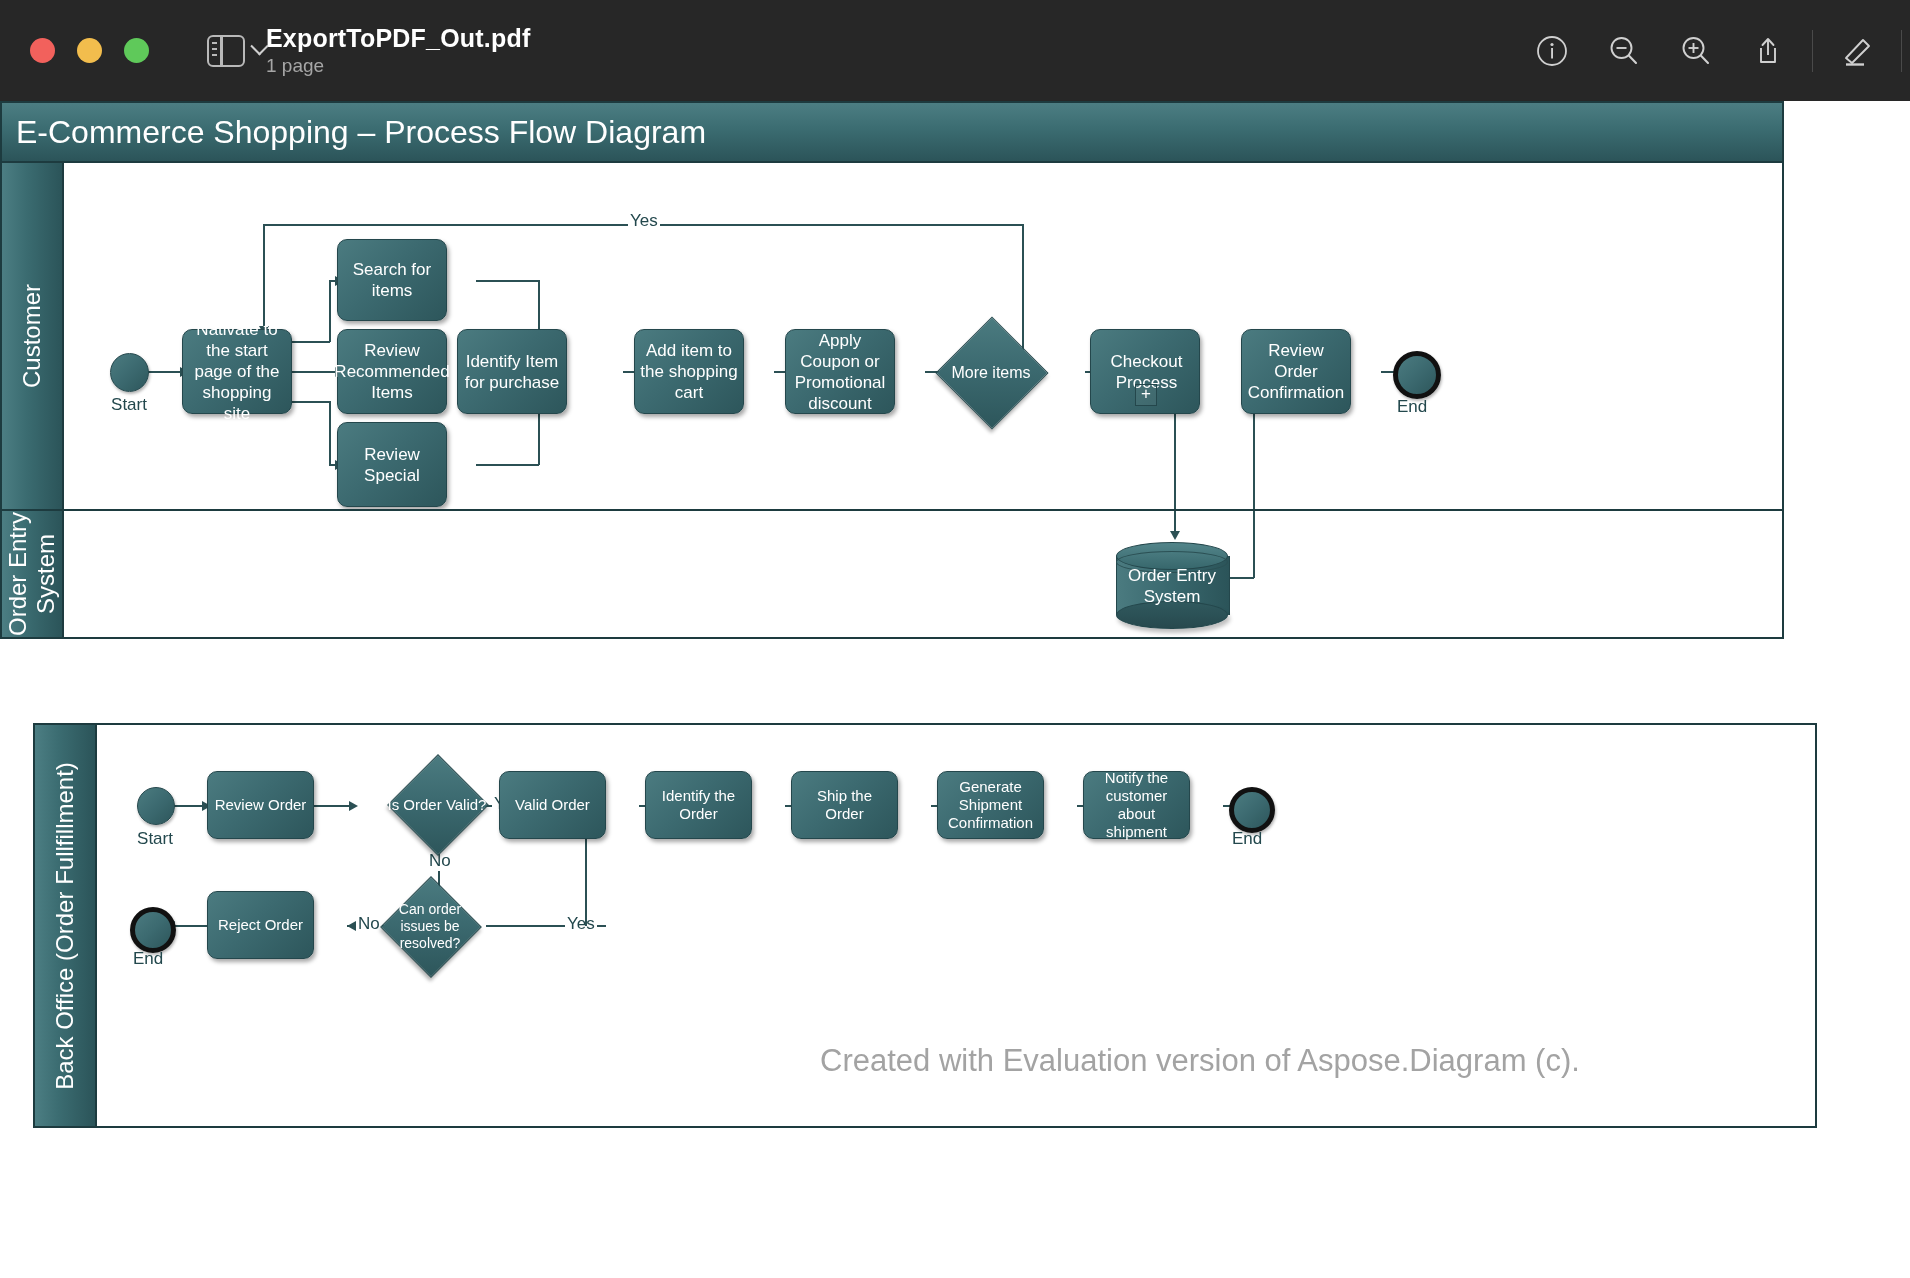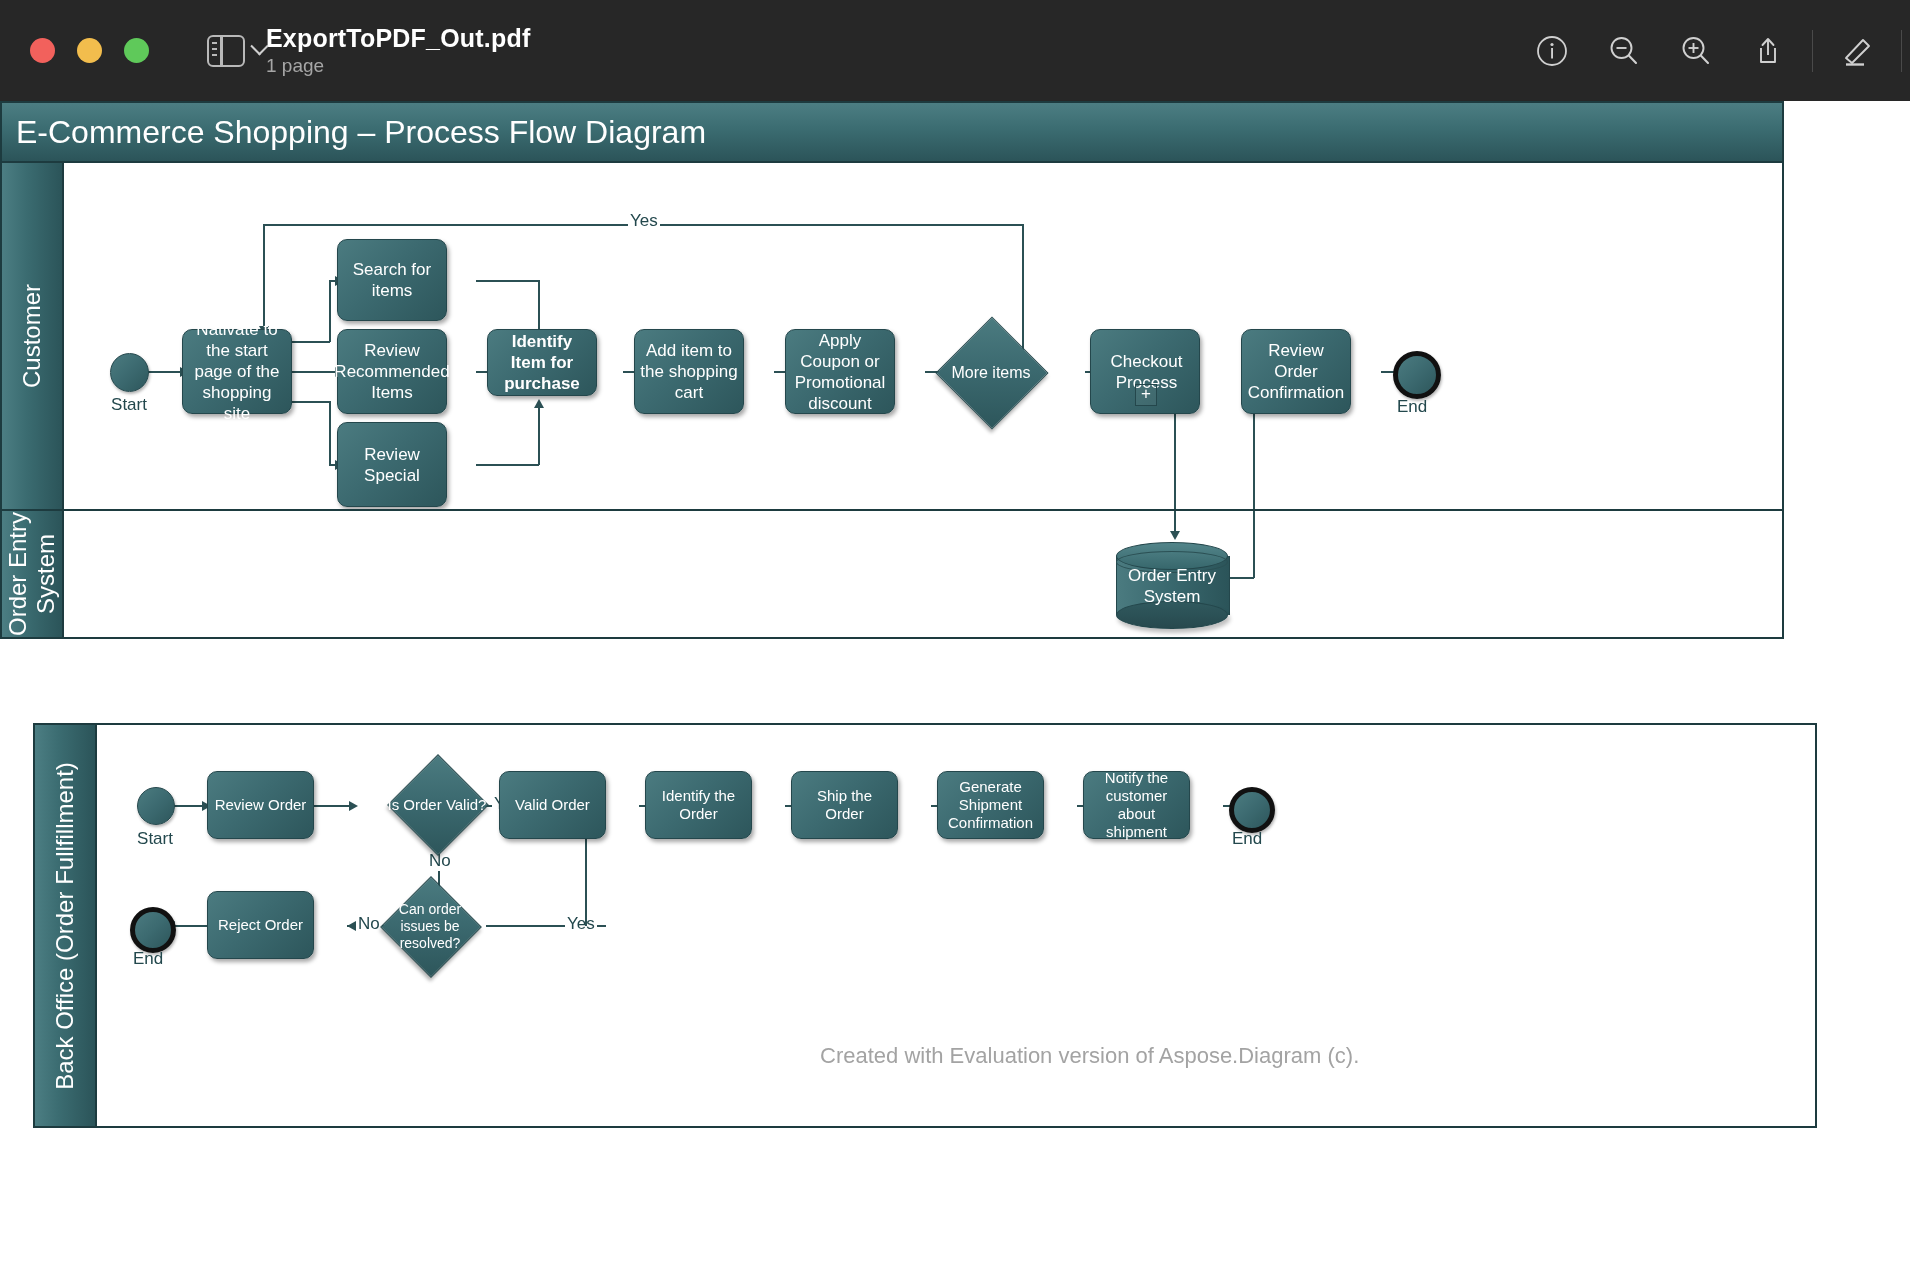--- a/index.html
+++ b/index.html
@@ -273,7 +273,7 @@
 
       <div class="node" style="left:335px;top:259px;width:110px;height:85px;">Review Special</div>
 
-      <div class="node" style="left:485px;top:166px;width:110px;height:67px;font-weight:bold;">Identify Item for purchase</div>
+      <div class="node" style="left:455px;top:166px;width:110px;height:85px;">Identify Item for purchase</div>
 
       <div class="node" style="left:632px;top:166px;width:110px;height:85px;">Add item to the shopping cart</div>
 

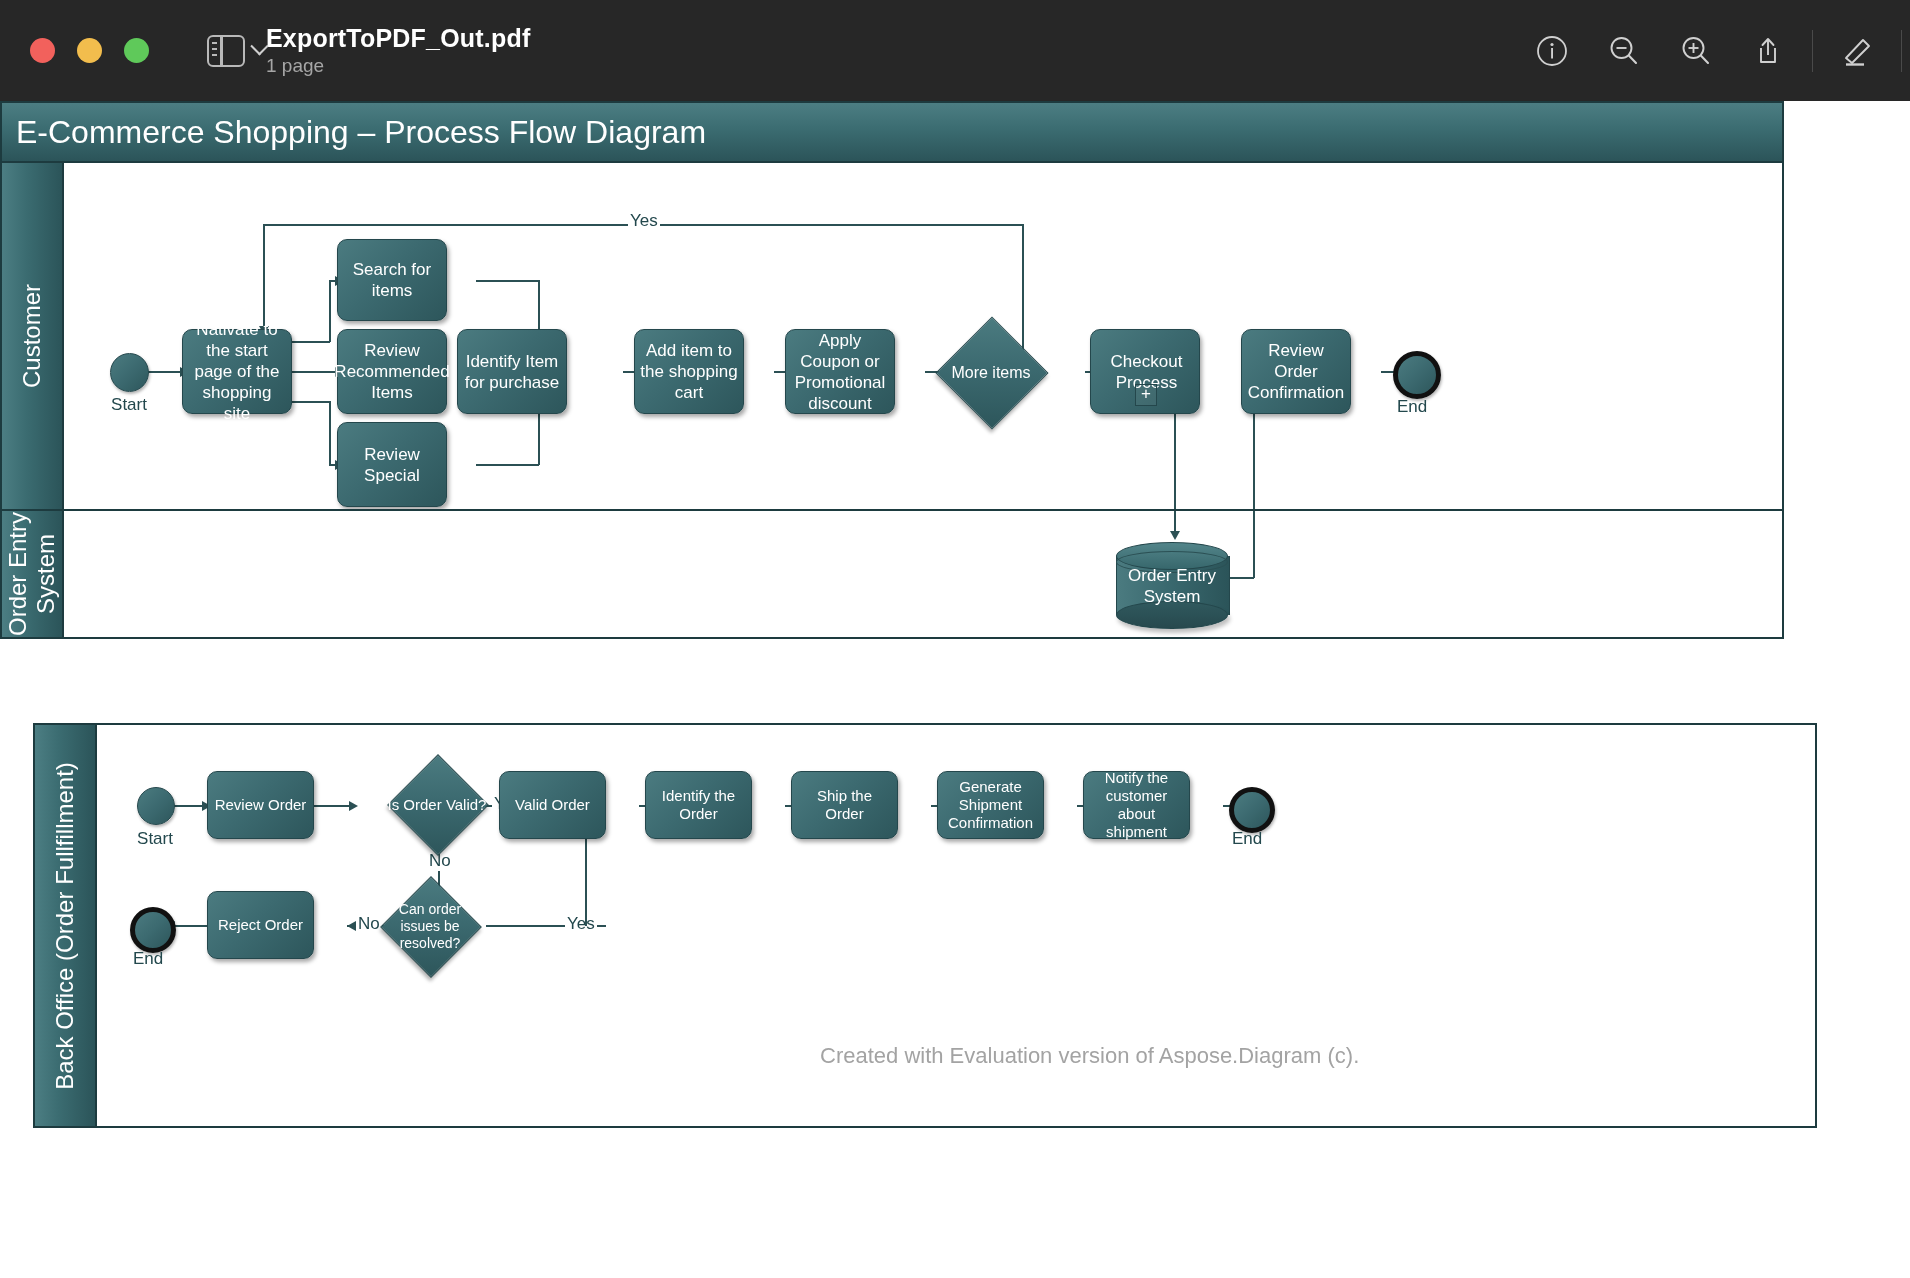--- a/index.html
+++ b/index.html
@@ -134,7 +134,7 @@
     color:#ffffff;font-size:17px;line-height:17px;text-align:center;
     background:rgba(255,255,255,.06);
   }
-  .watermark{position:absolute;color:#a3a3a3;font-size:22px;}
+  .watermark{position:absolute;color:#a3a3a3;font-size:31px;}
 </style>
 </head>
 <body>

